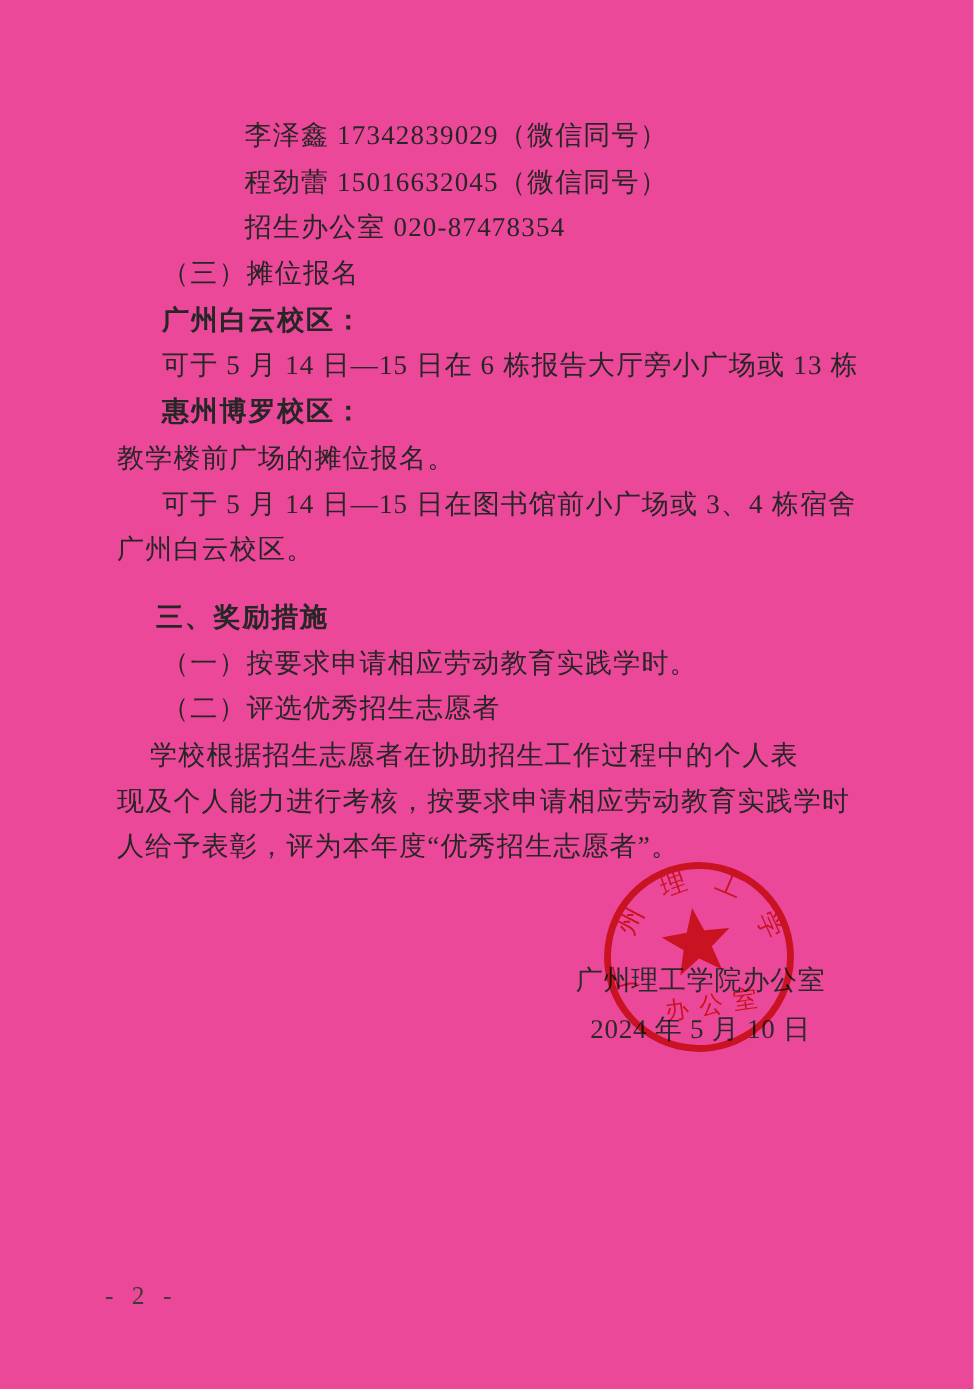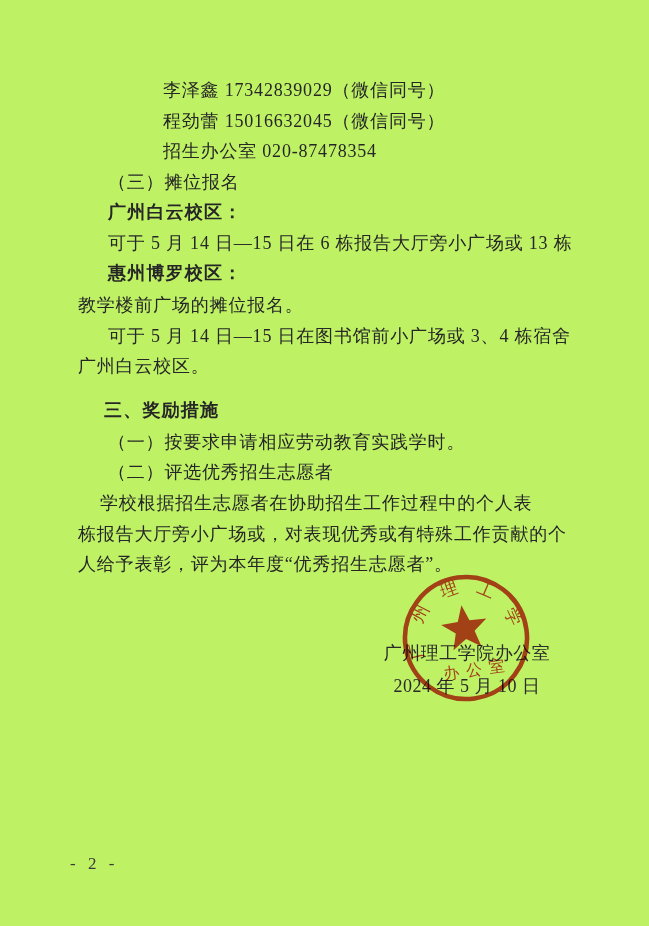--- a/index.html
+++ b/index.html
@@ -11,7 +11,7 @@
     position:relative;
     overflow:hidden;
   }
-  .page{position:absolute;inset:0;background:#bef264;}
+  .page{position:absolute;inset:0;background:#ec4899;}
   
   .doc{
     position:absolute;left:78px;top:75px;width:496px;

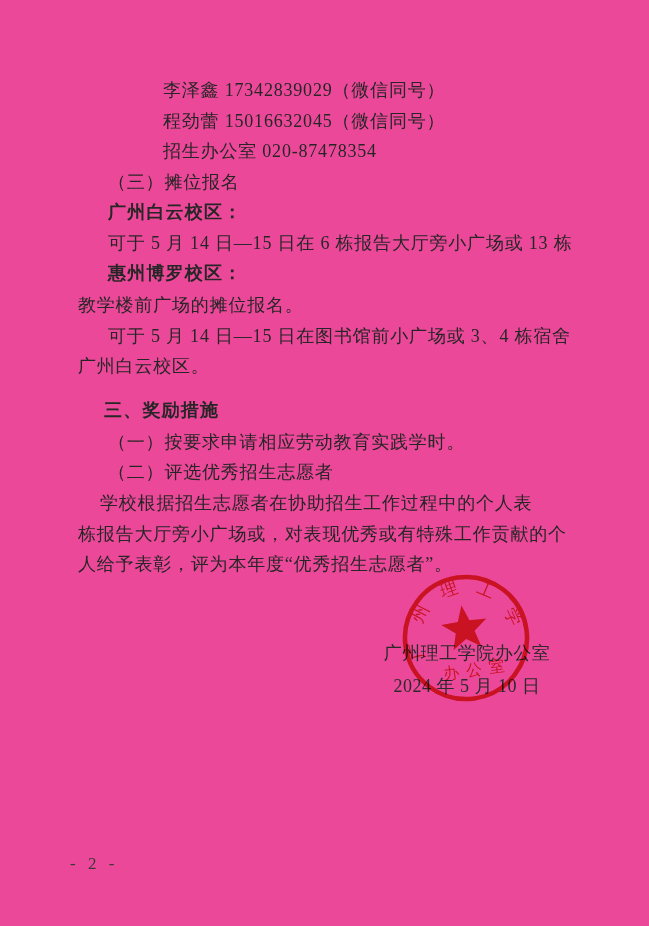--- a/index.html
+++ b/index.html
@@ -26,7 +26,7 @@
   .ind-body{padding-left:22px;}
   .hd{
     font-weight:700;
-    font-family:Liberation Mono, monospace;
+    font-family:Liberation Serif, serif;
     letter-spacing:1.2px;
   }
   

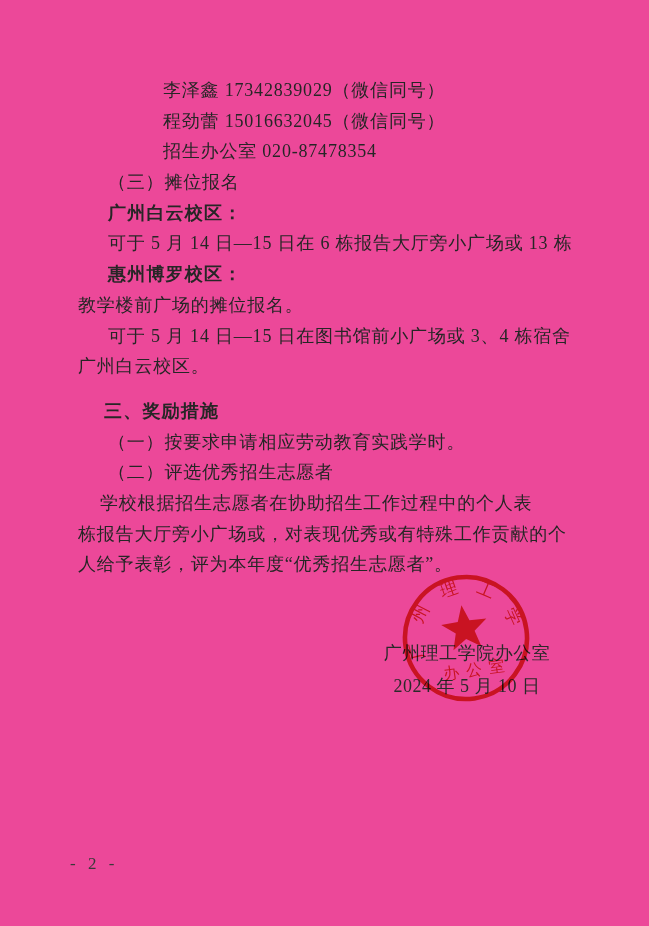--- a/index.html
+++ b/index.html
@@ -66,7 +66,7 @@
     <div class="ln ind-para">（一）按要求申请相应劳动教育实践学时。</div>
     <div class="ln ind-para">（二）评选优秀招生志愿者</div>
     <div class="ln ind-body">学校根据招生志愿者在协助招生工作过程中的个人表</div>
-    <div class="ln">栋报告大厅旁小广场或，对表现优秀或有特殊工作贡献的个</div>
+    <div class="ln">现及个人能力进行考核，按要求申请相应劳动教育实践学时</div>
     <div class="ln">人给予表彰，评为本年度“优秀招生志愿者”。</div>
   </div>
 

